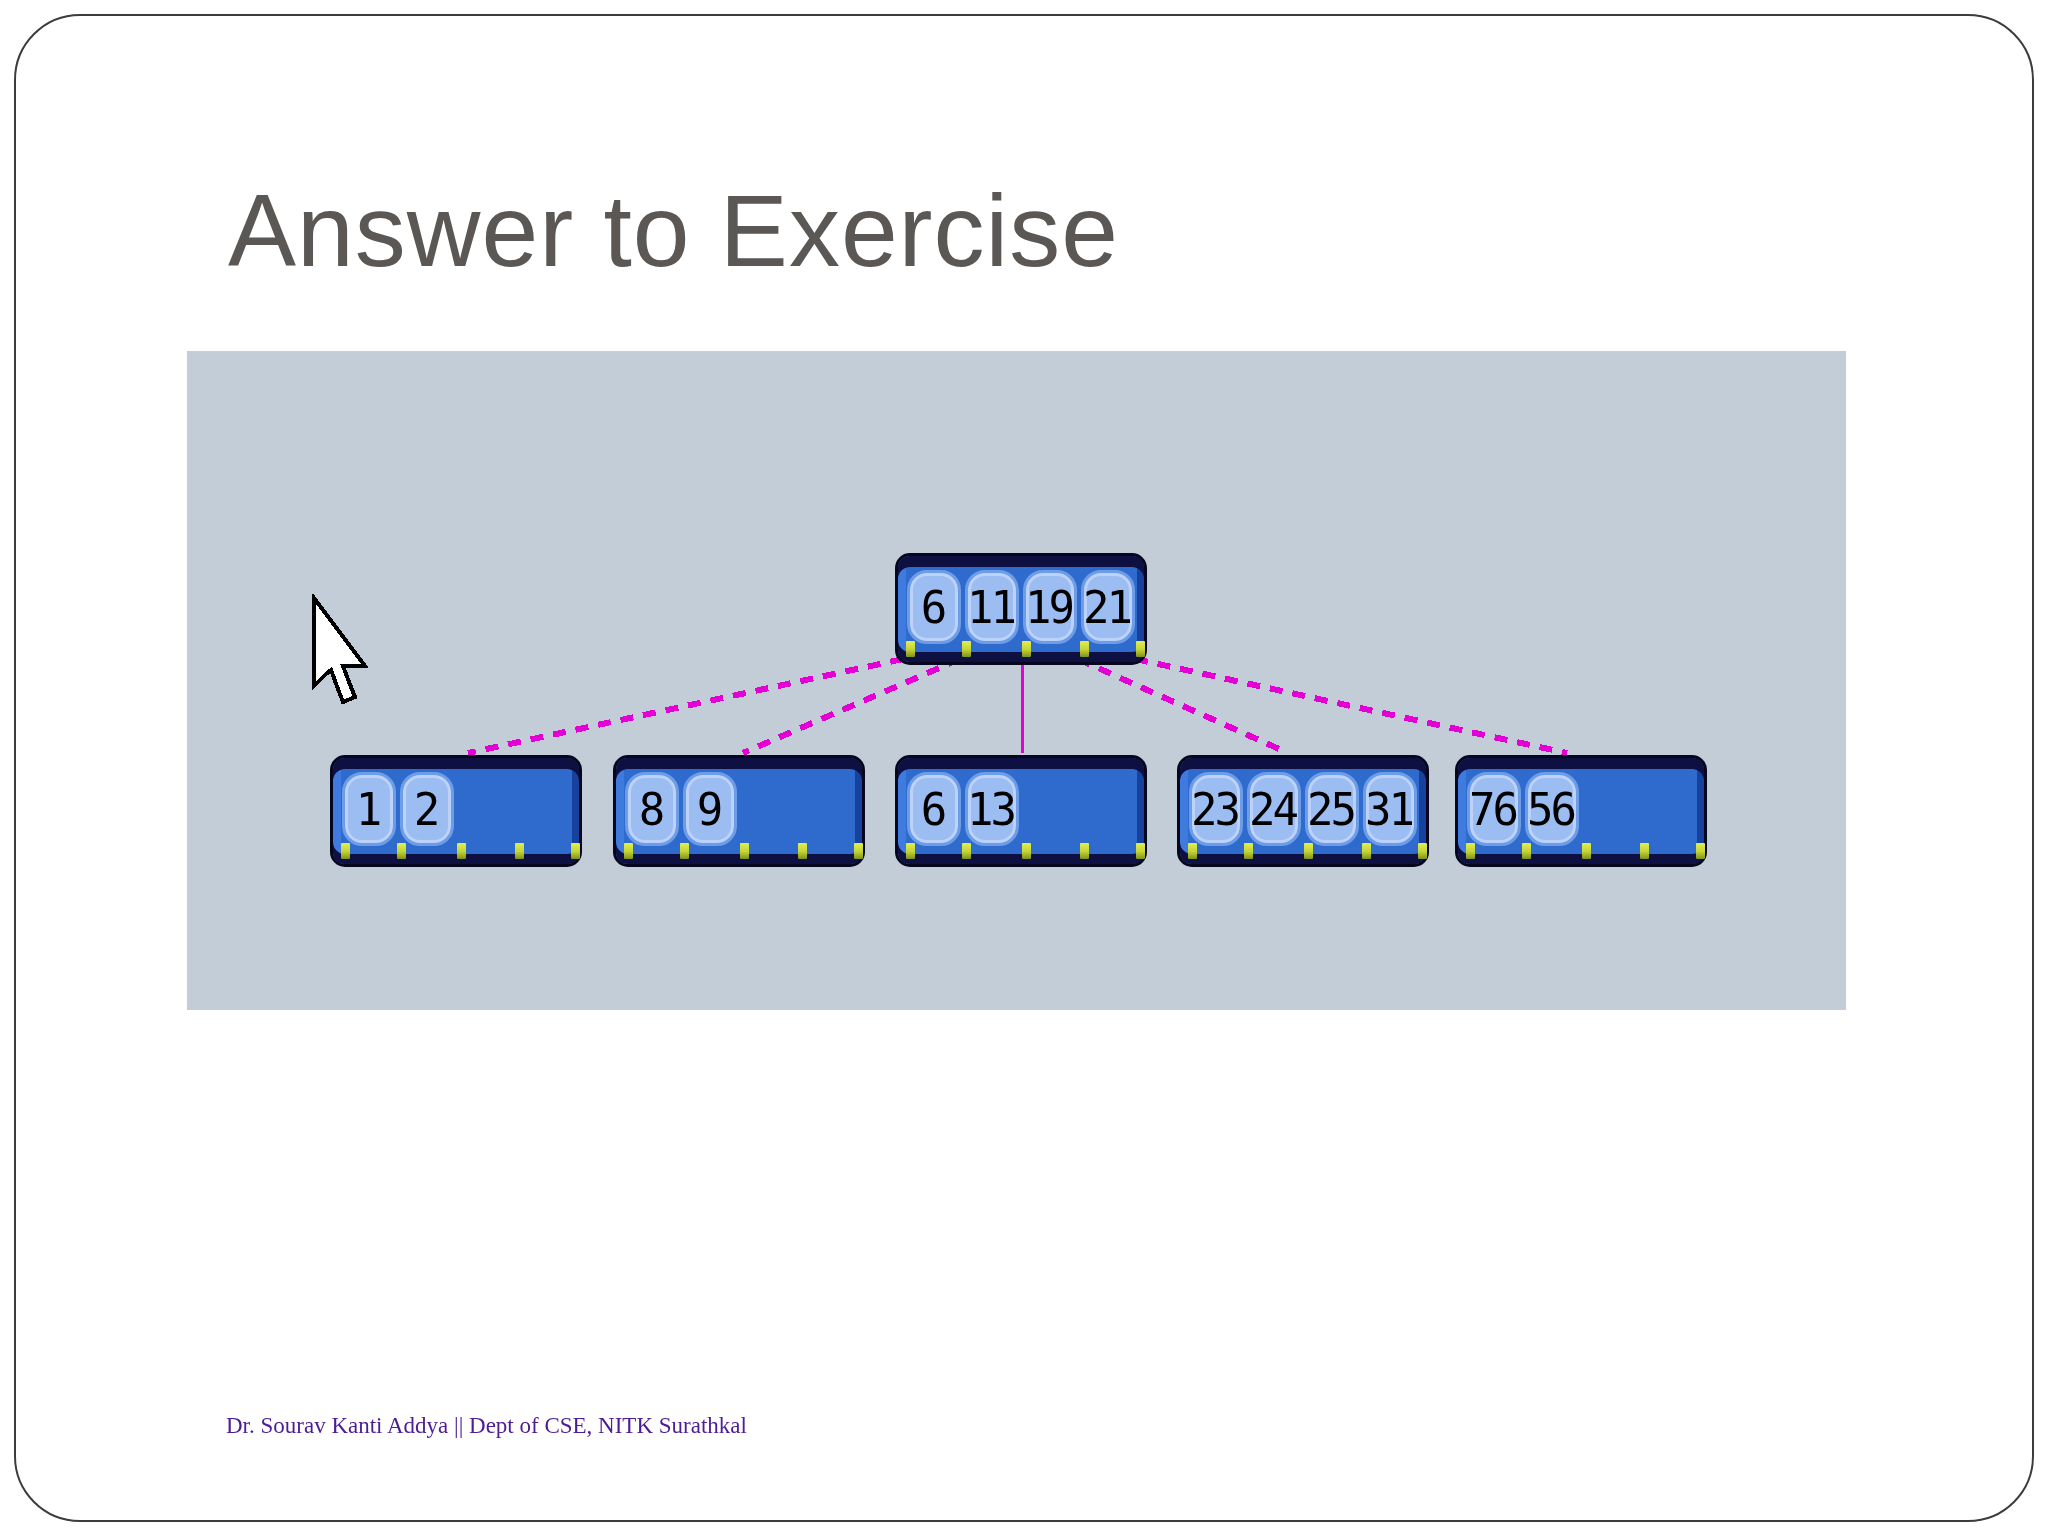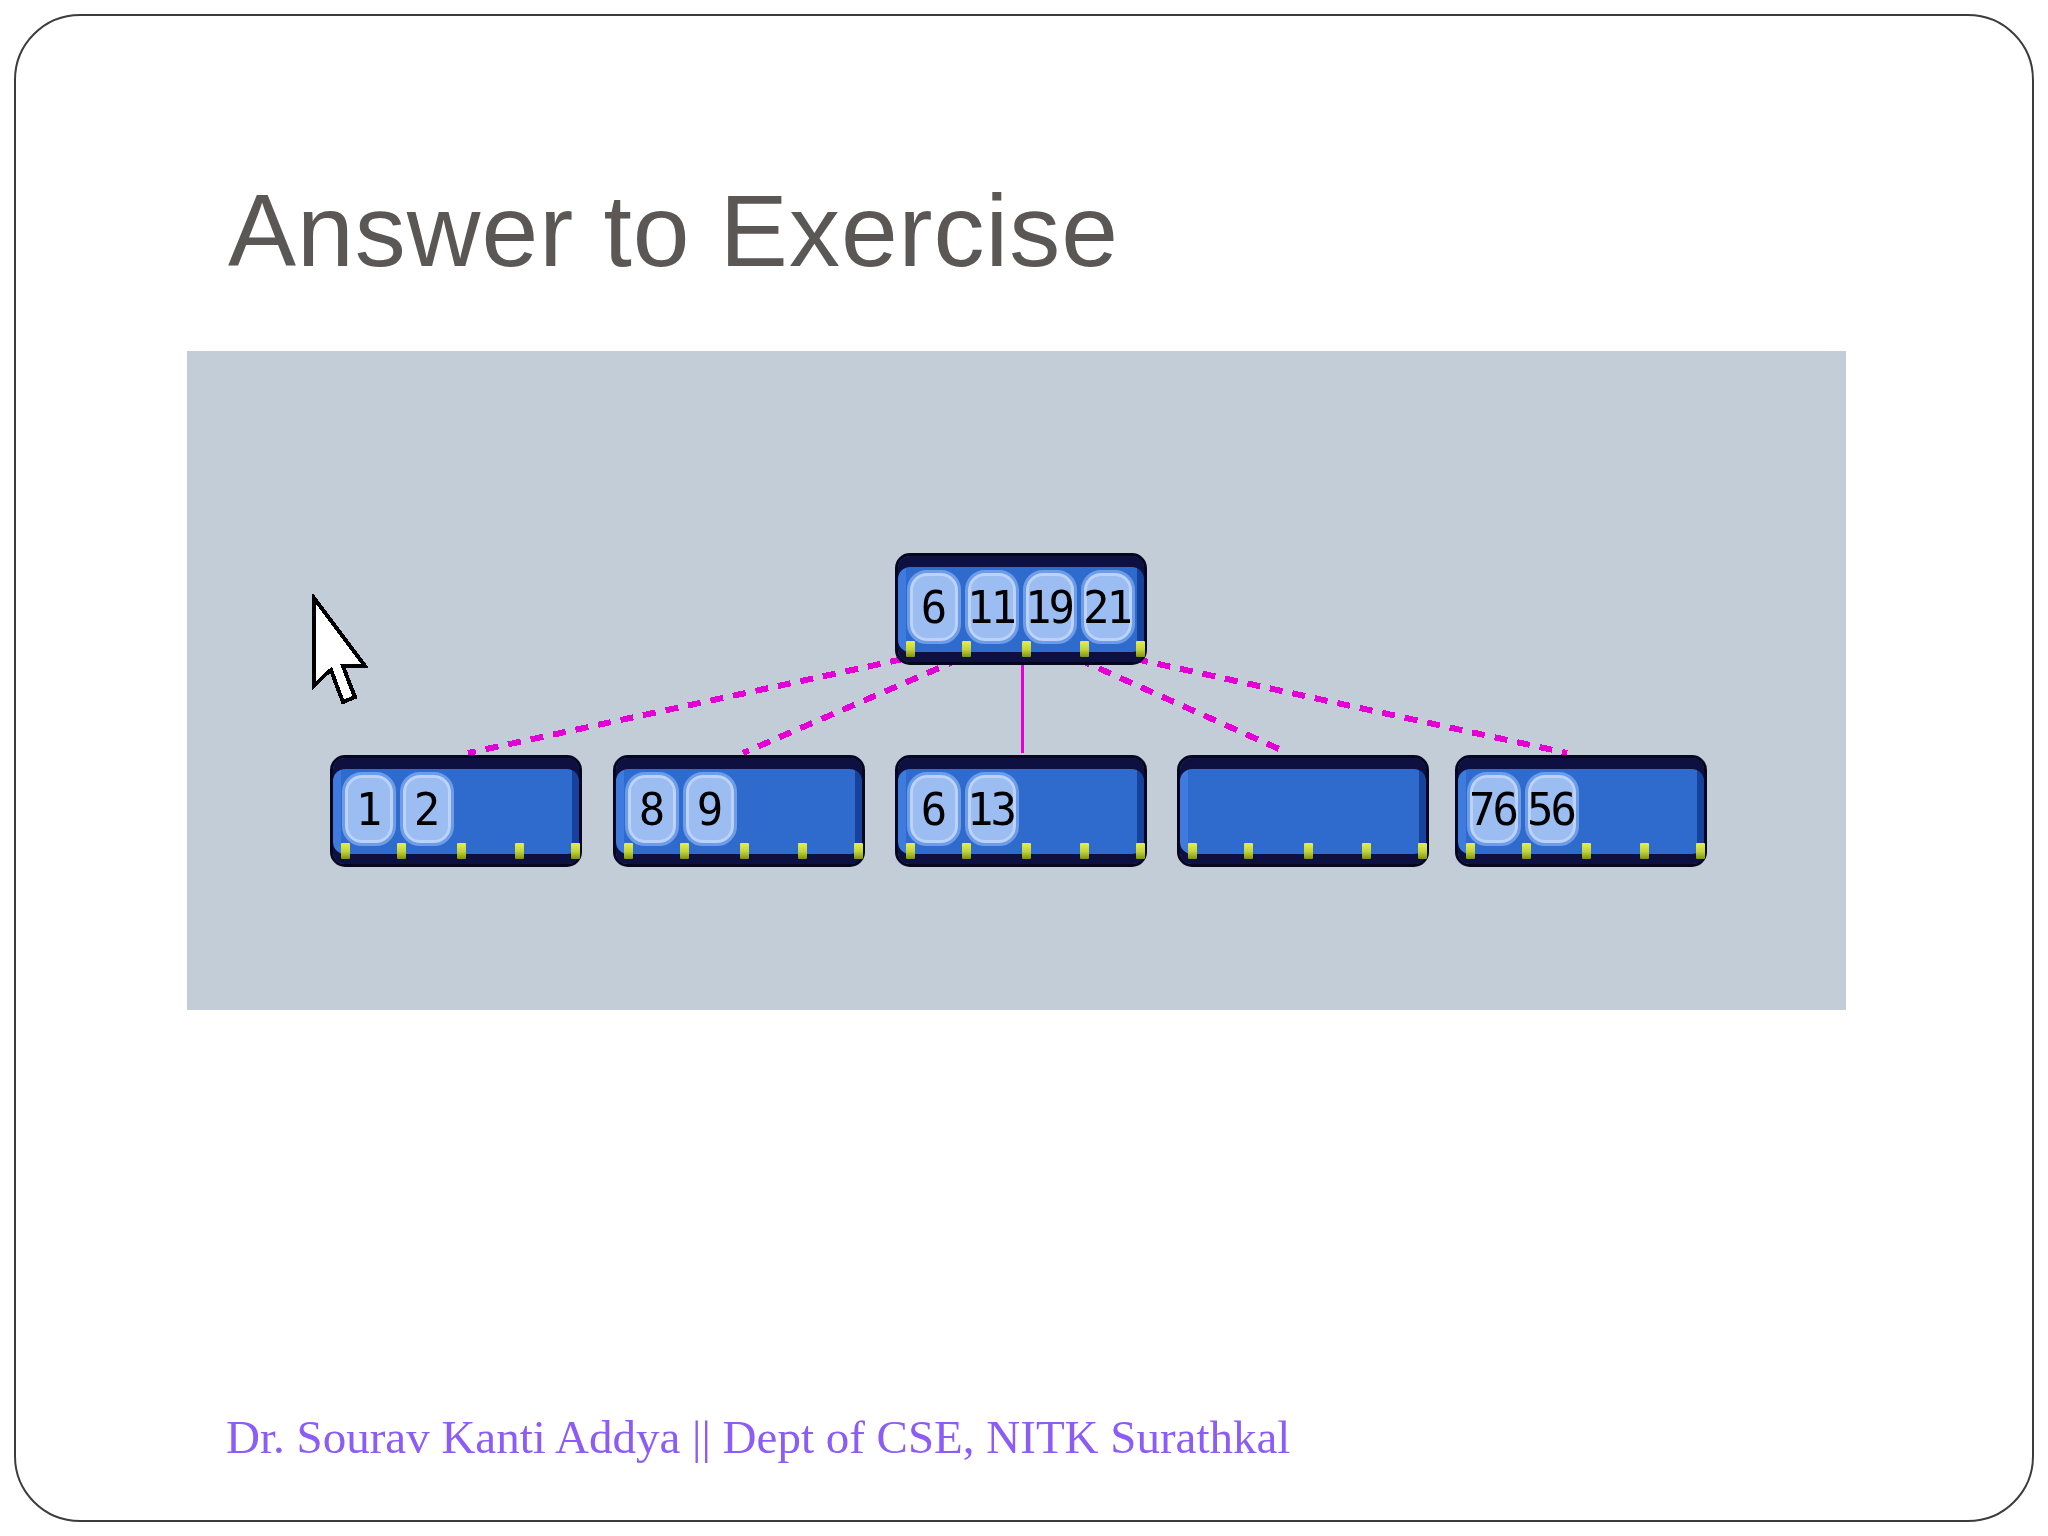--- a/index.html
+++ b/index.html
@@ -143,6 +143,12 @@
   </div>
 
   <div class="bnode node-leaf4">
+    <div class="keys">
+      <div class="key">23</div>
+      <div class="key">24</div>
+      <div class="key">25</div>
+      <div class="key">31</div>
+    </div>
     <div class="tick t1"></div>
     <div class="tick t2"></div>
     <div class="tick t3"></div>

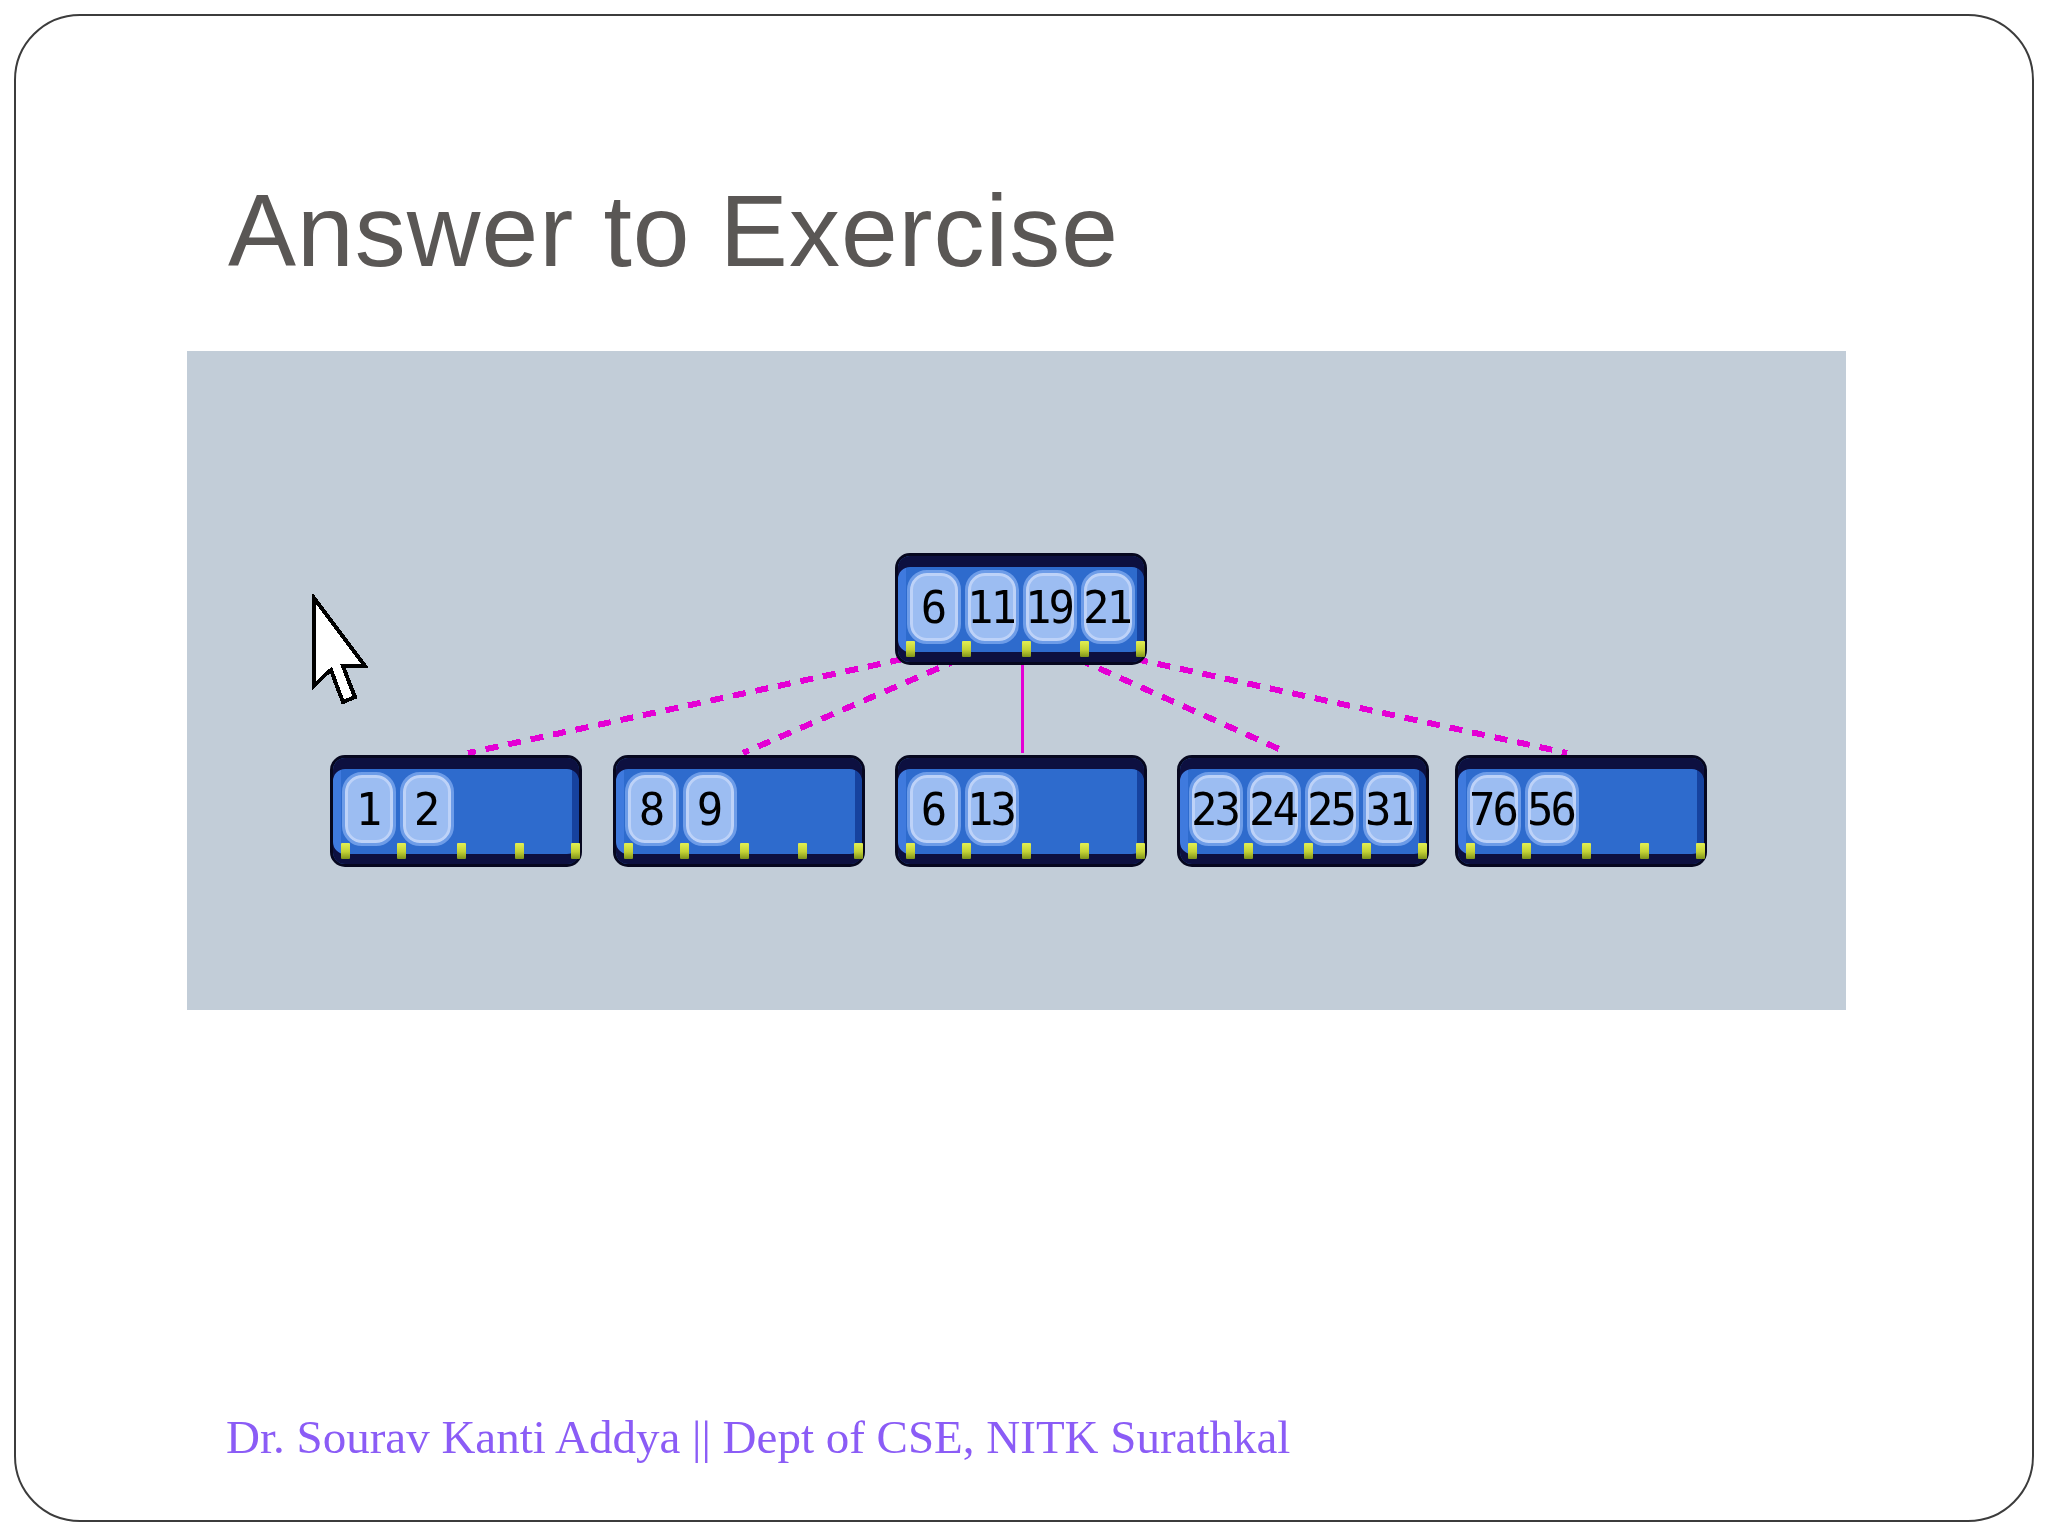--- a/index.html
+++ b/index.html
@@ -72,7 +72,7 @@
   .slide-footer{
     position:absolute;left:226px;top:1414px;line-height:1;
     font-family:"Liberation Serif",serif;
-    font-size:47px;color:#8b5cf6;white-space:nowrap;
+    font-size:23px;color:#4c1d95;white-space:nowrap;
   }
 </style>
 </head>

